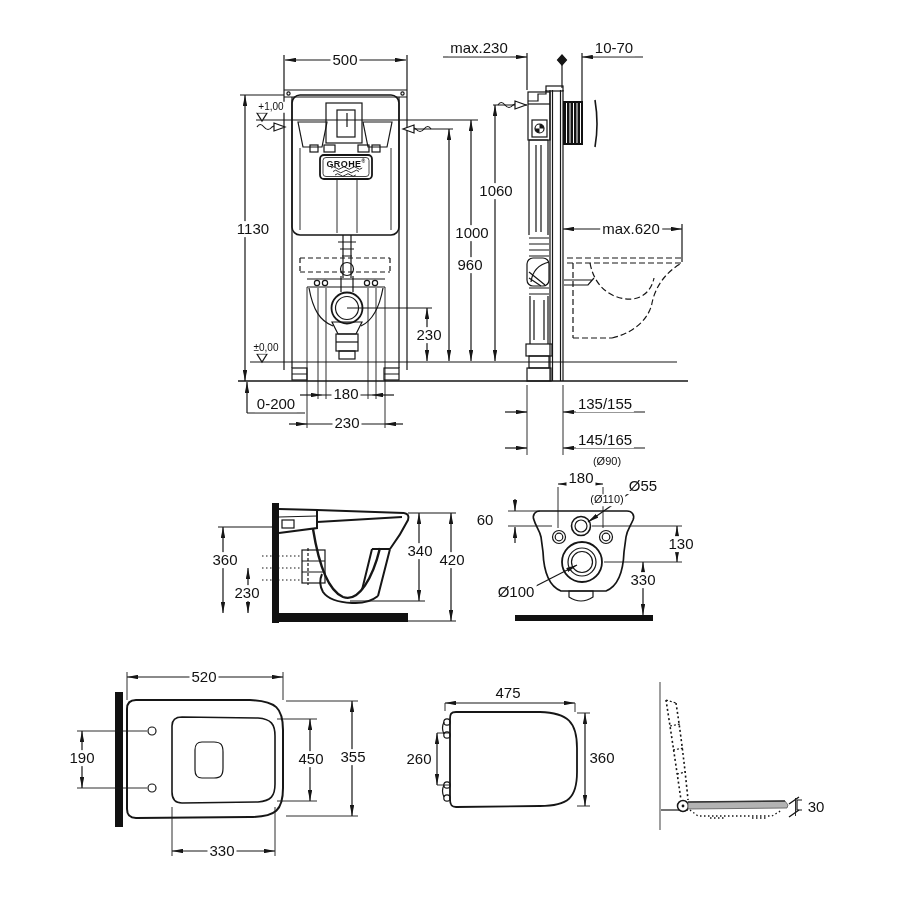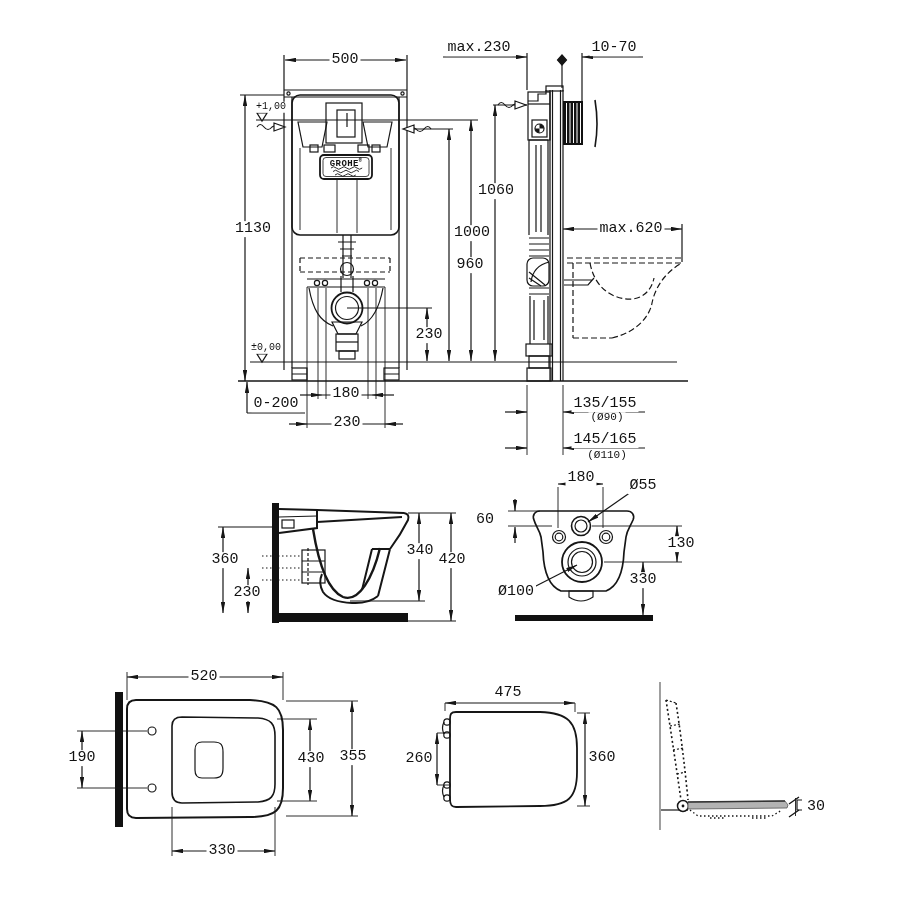--- a/index.html
+++ b/index.html
@@ -4,7 +4,7 @@
 <style>
   html,body{margin:0;padding:0;background:#fff;}
   .stage{position:relative;width:900px;height:900px;background:#ffffff;overflow:hidden;
-         font-family:Liberation Mono, monospace;color:#111;}
+         font-family:Liberation Sans, sans-serif;color:#111;}
   .stage svg{position:absolute;left:0;top:0;}
   .dim{position:absolute;transform:translate(-50%,-50%);font-size:15px;line-height:1.05;
        background:#fff;padding:0 2px;white-space:nowrap;color:#111;}

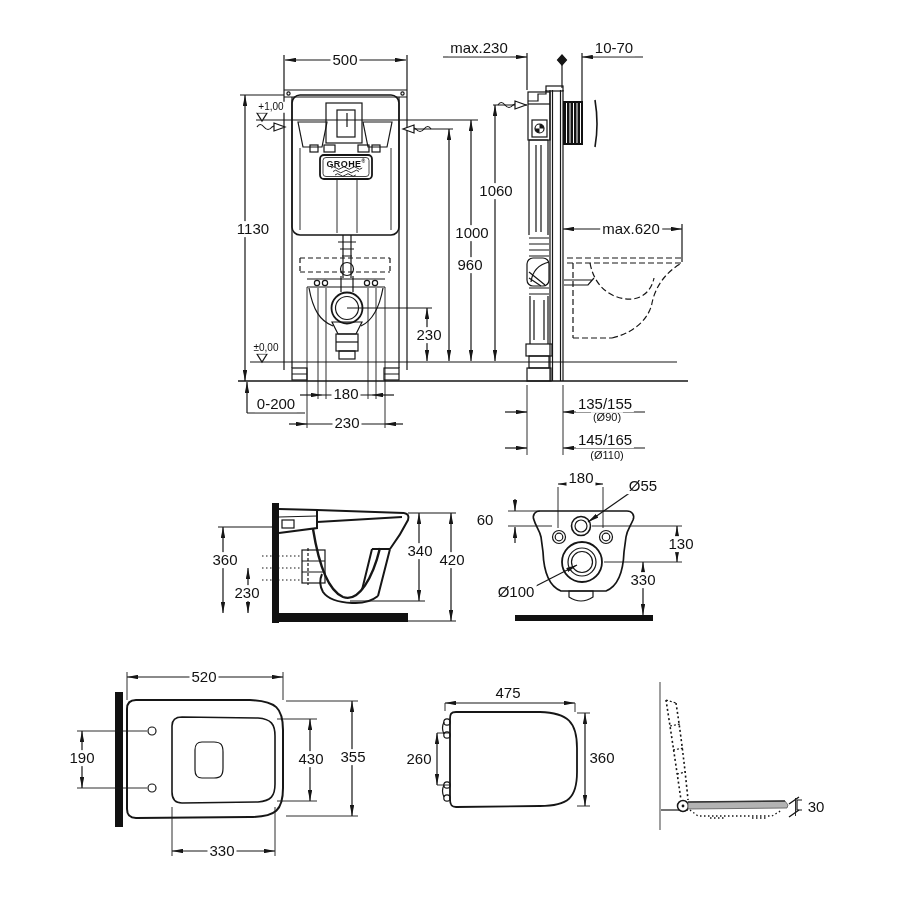--- a/index.html
+++ b/index.html
@@ -8,7 +8,7 @@
   .stage svg{position:absolute;left:0;top:0;}
   .dim{position:absolute;transform:translate(-50%,-50%);font-size:15px;line-height:1.05;
        background:#fff;padding:0 2px;white-space:nowrap;color:#111;}
-  .dim.sm{font-size:11px;}
+  .dim.sm{font-size:11px;margin-top:44px;}
   .dim.lv{font-size:10px;}
   .logo{position:absolute;transform:translate(-50%,-50%);font-size:9px;font-weight:bold;
         letter-spacing:.4px;background:transparent;white-space:nowrap;}

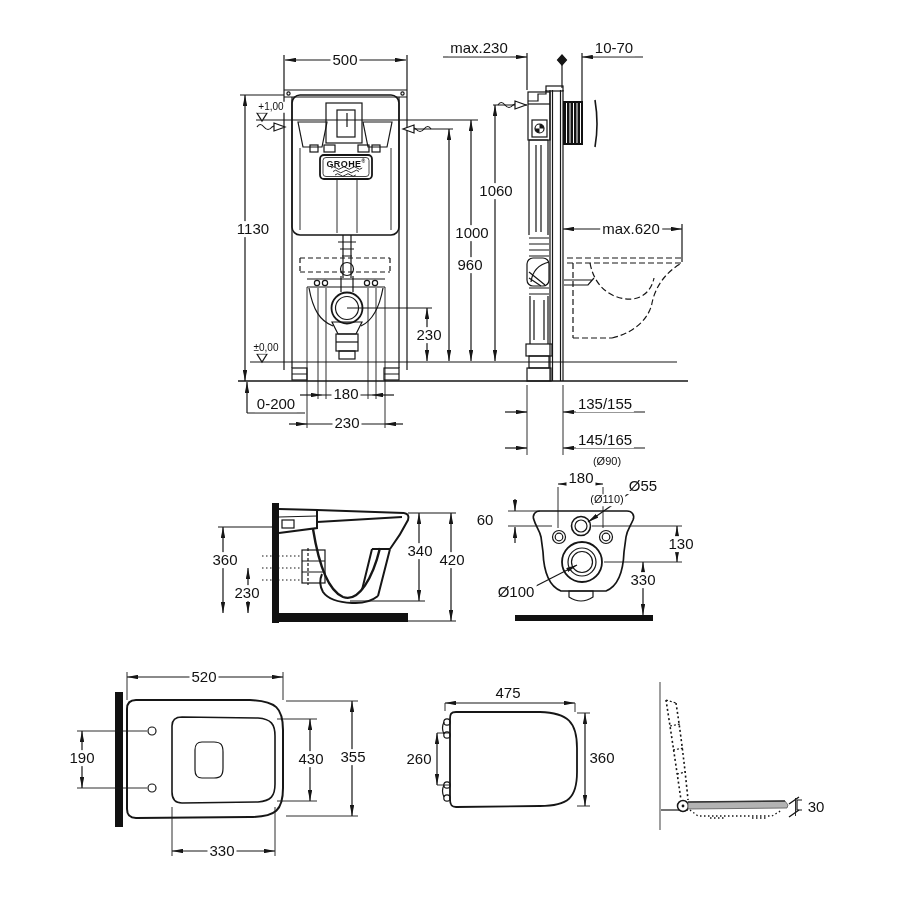--- a/index.html
+++ b/index.html
@@ -296,7 +296,7 @@
 
 <div class="dim" style="left:204px;top:677px">520</div>
 <div class="dim" style="left:82px;top:758px">190</div>
-<div class="dim" style="left:311px;top:759px">430</div>
+<div class="dim" style="left:311px;top:759px">450</div>
 <div class="dim" style="left:353px;top:757px">355</div>
 <div class="dim" style="left:222px;top:851px">330</div>
 

